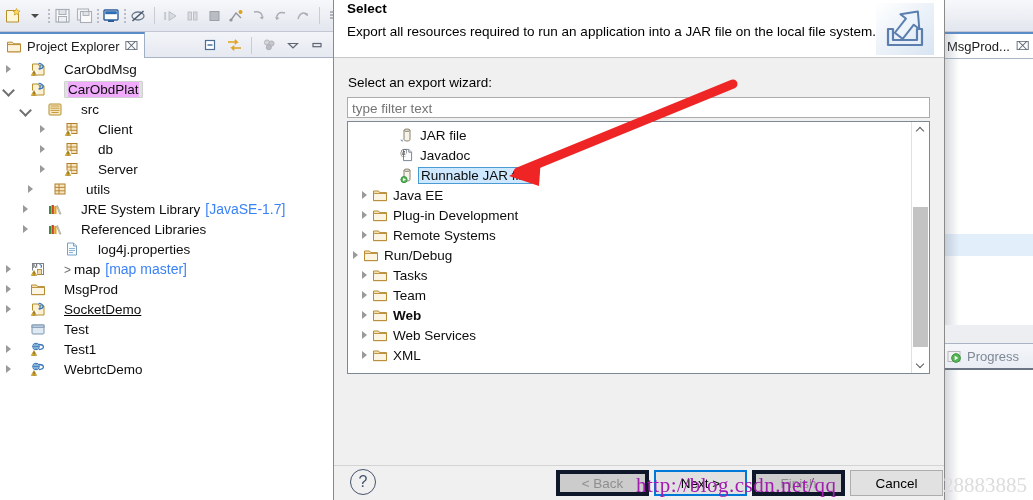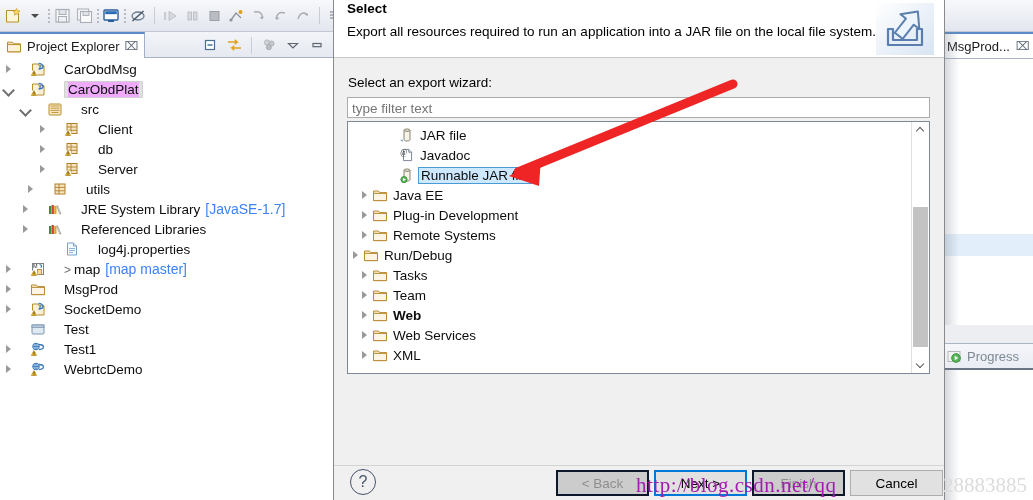--- a/index.html
+++ b/index.html
@@ -466,7 +466,7 @@
           </span>
           <span><span class="lbl">MsgProd</span></span>
         </div>
-        <div class="row" style="padding-left: 2px;">
+        <div class="row" style="padding-left: 2px; text-decoration: underline;">
           <span class="twisty">
             <span class="arrow-r"></span>
           </span>

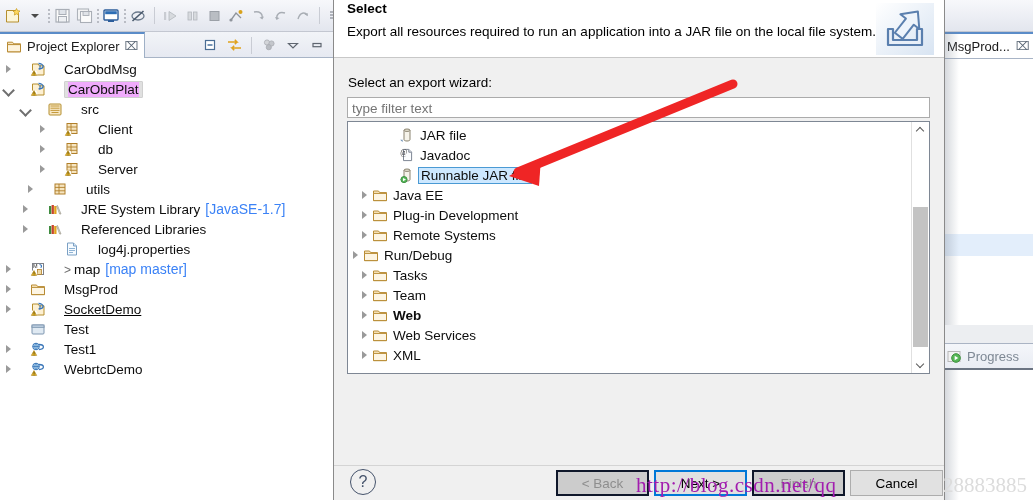--- a/index.html
+++ b/index.html
@@ -117,7 +117,7 @@
   .btn{position:absolute;top:4px;height:26px;width:93px;box-sizing:border-box;
      font-size:13.5px;font-family:"Liberation Sans",sans-serif;
      display:flex;align-items:center;justify-content:center;}
-  .btn.dis{background:#cccccc;border:2px solid #0f172a;color:#8e8e8e;}
+  .btn.dis{background:#cccccc;border:4px solid #0f172a;color:#8e8e8e;}
   .btn.norm{background:#e1e1e1;border:1px solid #adadad;color:#000;}
   .btn.def{background:#e1e1e1;border:2px solid #0078d7;color:#000;}
 

